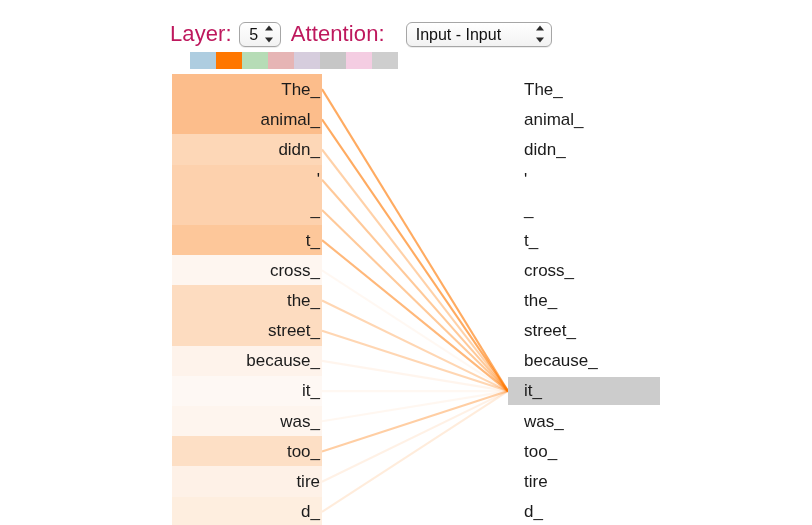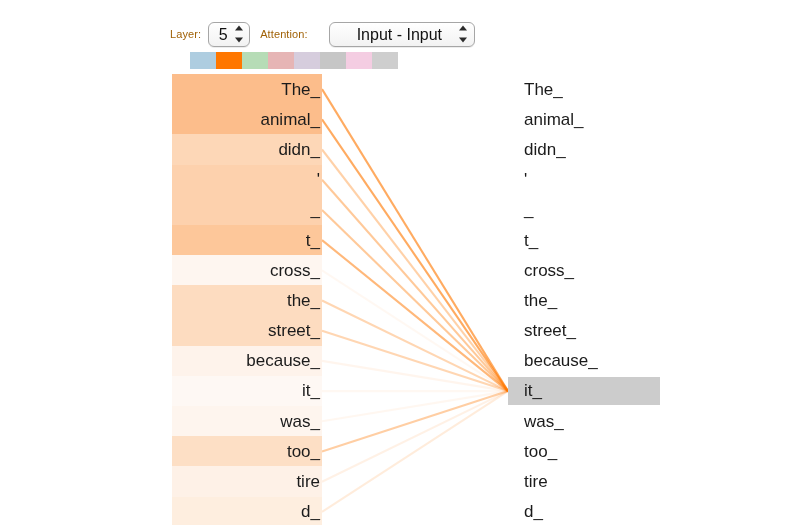--- a/index.html
+++ b/index.html
@@ -33,8 +33,8 @@
     white-space: nowrap;
   }
   .ctl-label {
-    font-size: 11px;
-    color: #a16207;
+    font-size: 22px;
+    color: #be185d;
     letter-spacing: 0.1px;
   }
   .ctl-label.layer-label { margin-right: 7px; }

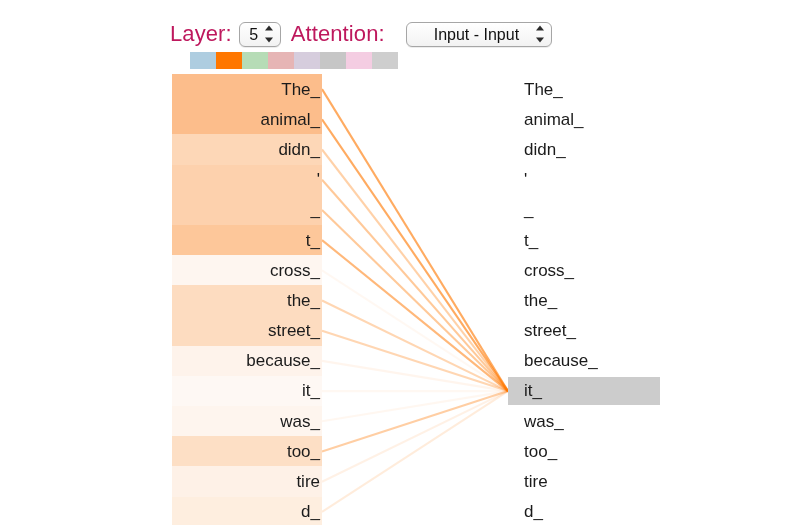--- a/index.html
+++ b/index.html
@@ -50,7 +50,7 @@
     border-radius: 6px;
     background: linear-gradient(#ffffff, #f2f2f2);
     box-shadow: 0 1px 0 rgba(0,0,0,0.07);
-    padding: 0 22px 0 27px;
+    padding: 0 22px 0 9px;
     font-size: 16px;
     color: #111;
     cursor: default;

